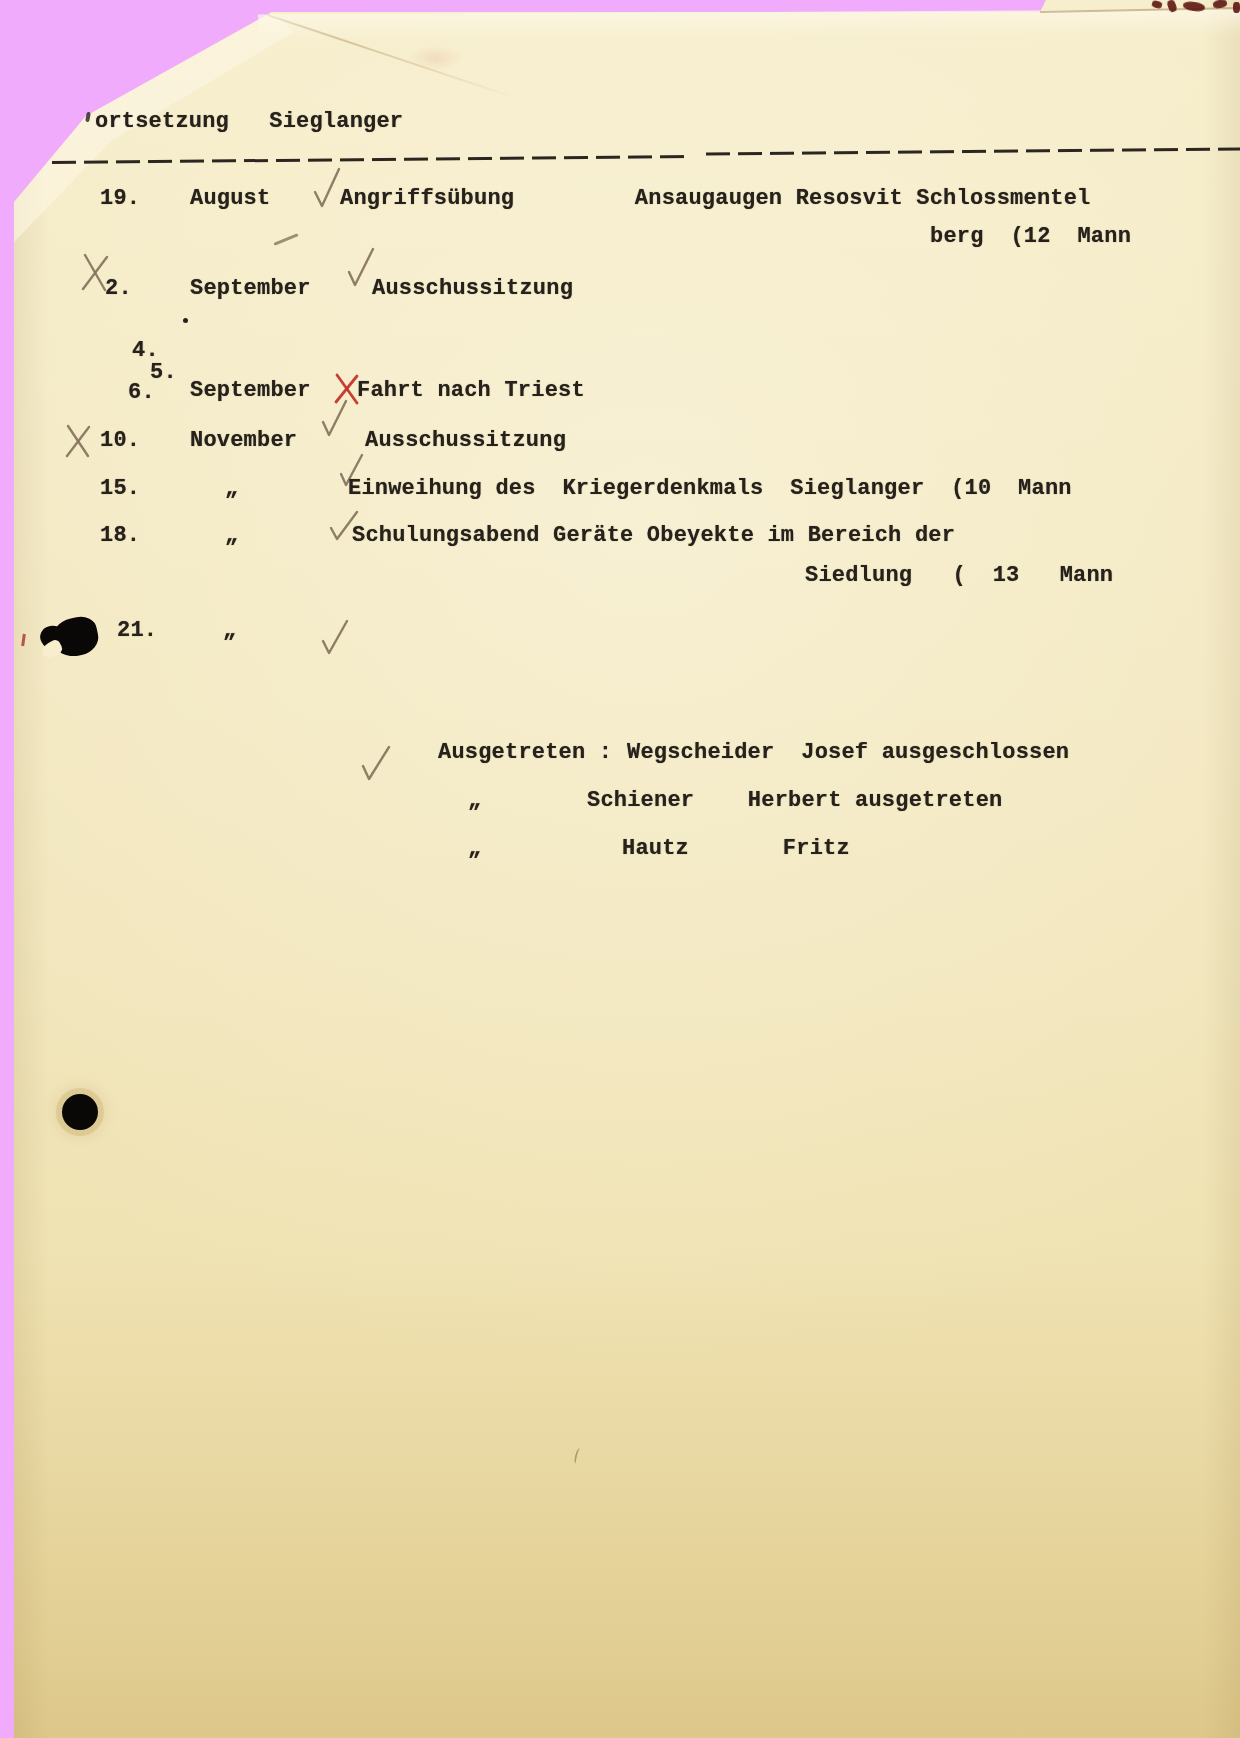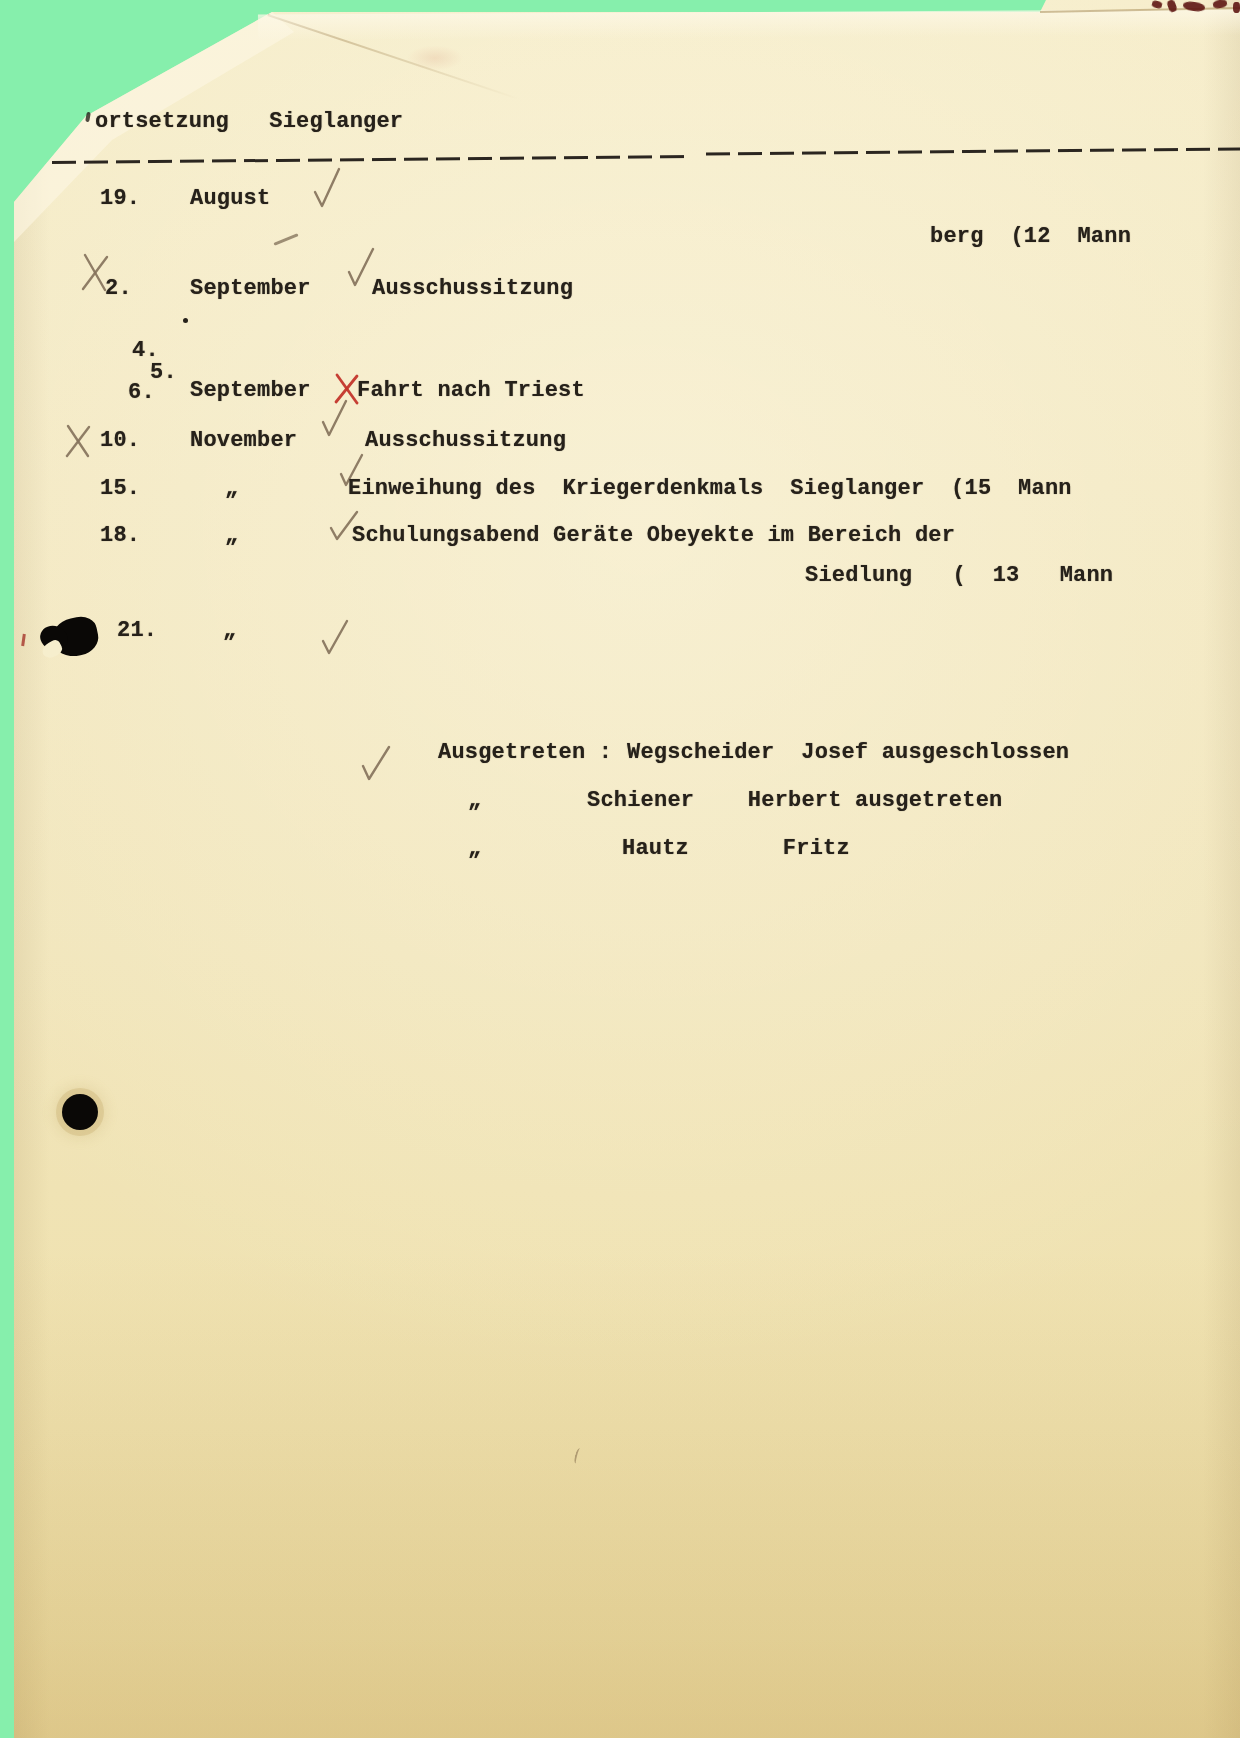--- a/index.html
+++ b/index.html
@@ -3,7 +3,7 @@
 <meta charset="utf-8">
 <style>
   html,body{margin:0;padding:0;background:#080705;}
-  .stage{position:relative;width:1240px;height:1738px;background:#86efac;overflow:hidden;
+  .stage{position:relative;width:1240px;height:1738px;background:#f0abfc;overflow:hidden;
          font-family:"Liberation Mono","DejaVu Sans Mono",monospace;}
   .paper{position:absolute;inset:0;
     background:

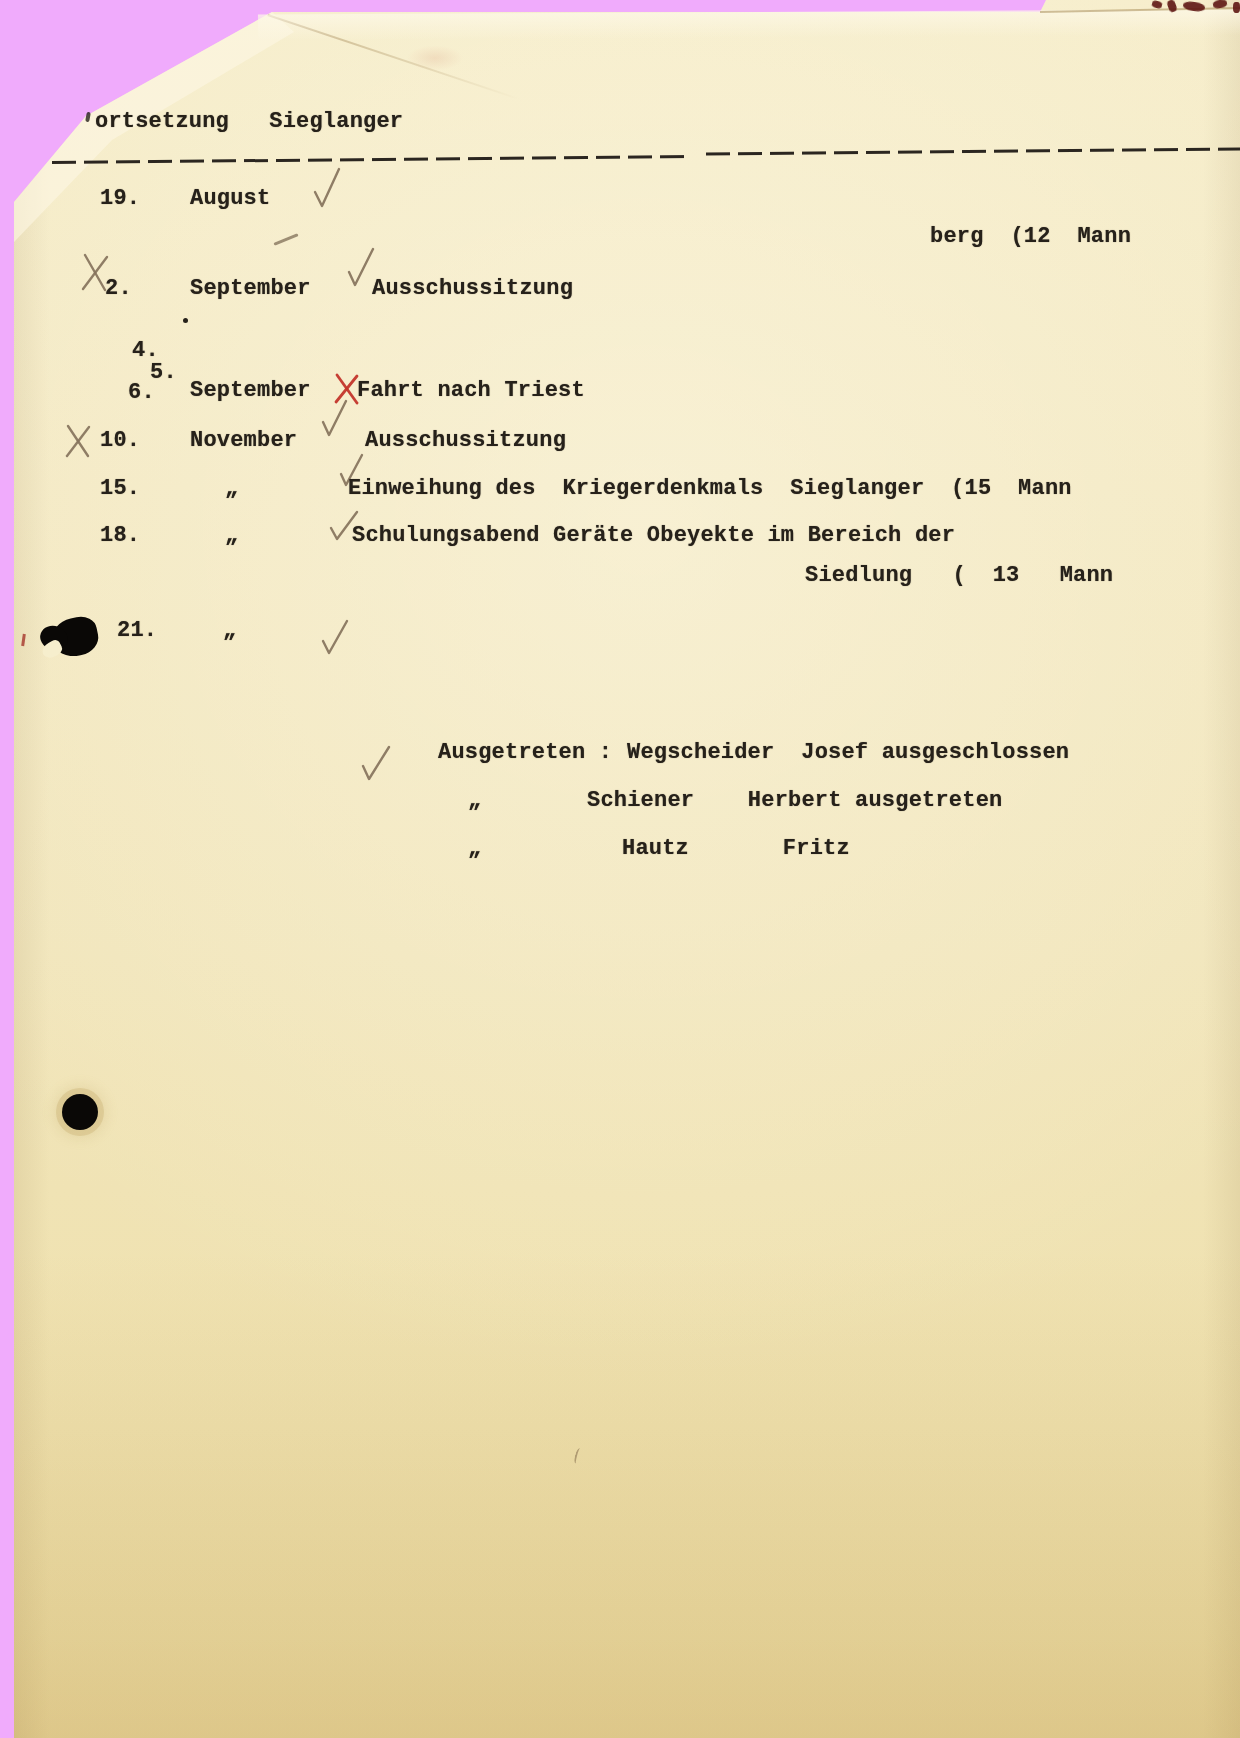--- a/index.html
+++ b/index.html
@@ -67,6 +67,7 @@
     </svg>
   <div class="tw" style="left:100px;top:186px;">19.</div>
   <div class="tw" style="left:190px;top:186px;">August</div>
+  <div class="tw" style="left:340px;top:186px;">Angriffsübung         Ansaugaugen Resosvit Schlossmentel</div>
   <div class="tw" style="left:930px;top:224px;">berg  (12  Mann</div>
   <div class="artifact" style="left:273px;top:238px;width:26px;height:3px;background:#8d7c64;border-radius:2px;transform:rotate(-22deg);opacity:.85;"></div>
 

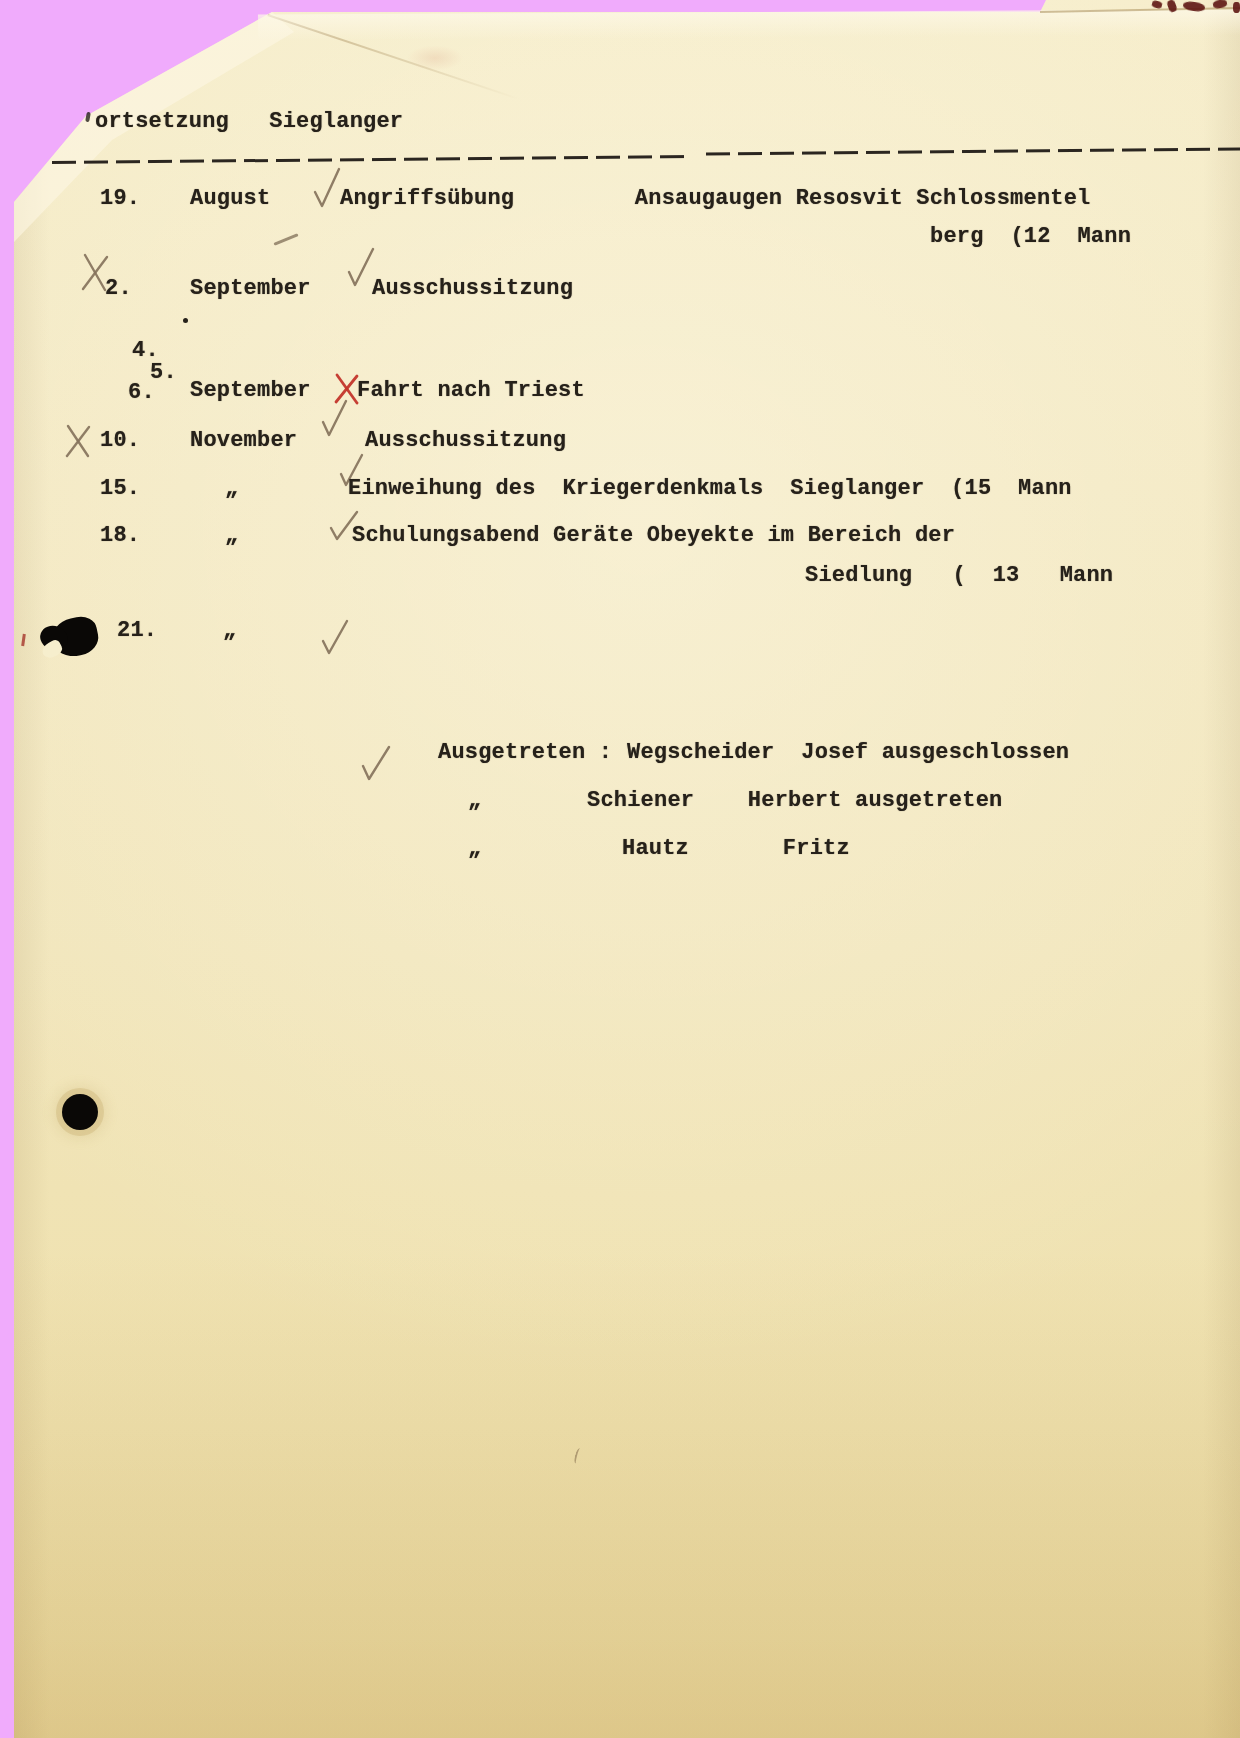--- a/index.html
+++ b/index.html
@@ -109,7 +109,7 @@
   <svg class="pmark mark" style="left:338px;top:452px;" width="26" height="36" viewBox="0 0 26 36">
       <path d="M3 22 L8 33 L24 3"></path>
     </svg>
-  <div class="tw" style="left:348px;top:476px;">Einweihung des  Kriegerdenkmals  Sieglanger  (15  Mann</div>
+  <div class="tw" style="left:348px;top:476px;">Einweihung des  Kriegerdenkmals  Sieglanger  (10  Mann</div>
 
   <div class="tw" style="left:100px;top:523px;">18.</div>
   <div class="tw" style="left:225px;top:523px;">„</div>

